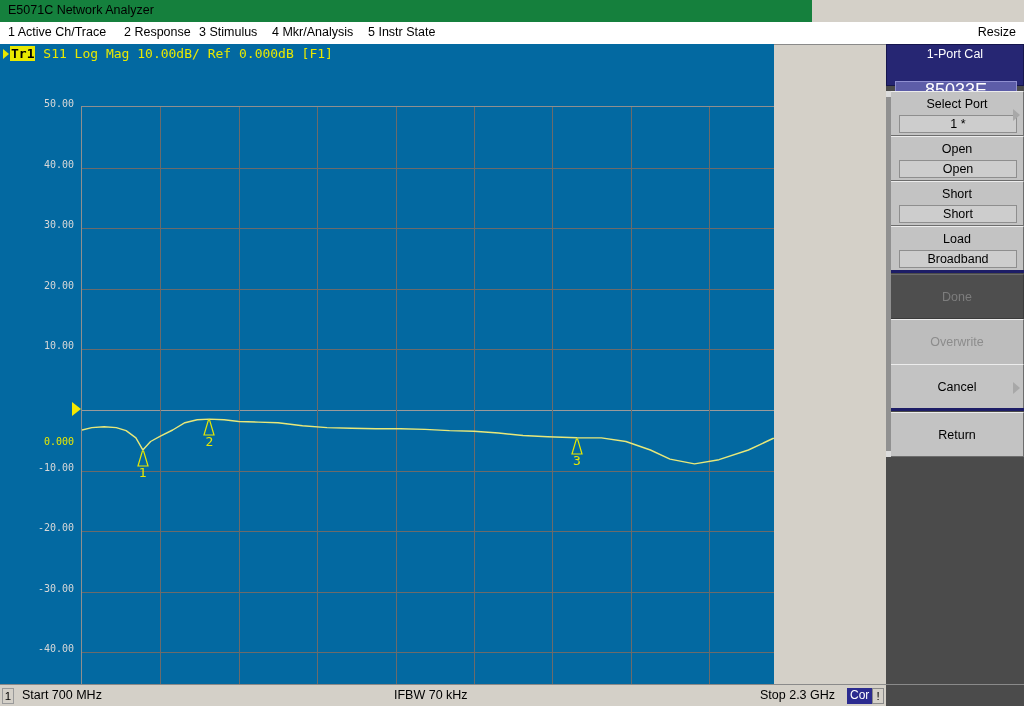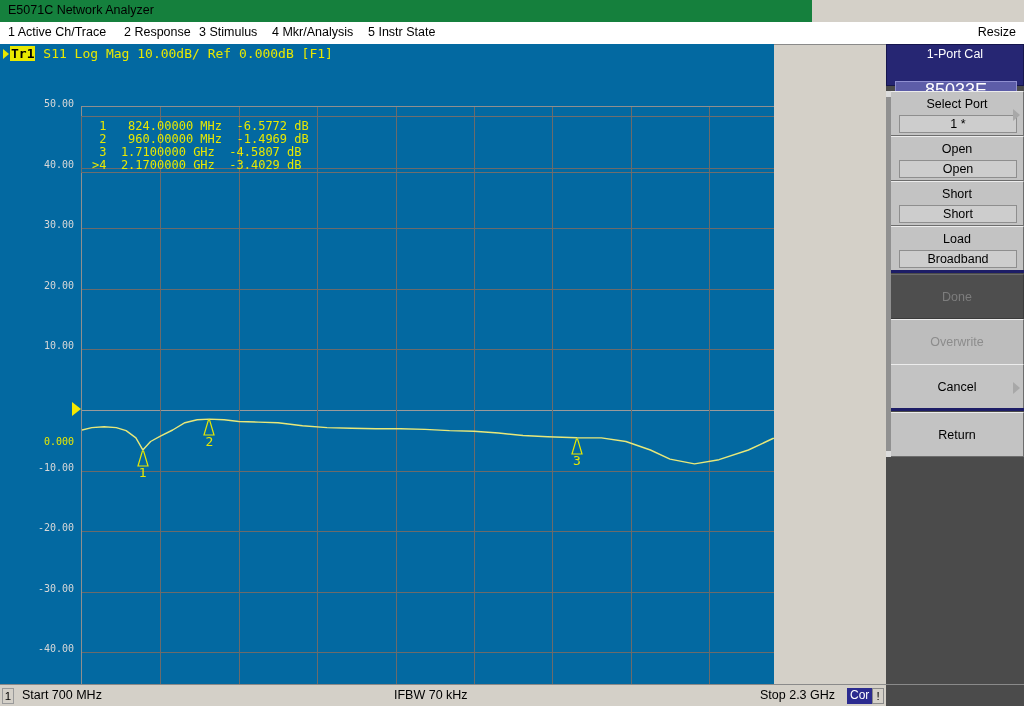--- a/index.html
+++ b/index.html
@@ -442,12 +442,6 @@
 
     </div>
 
-    <div class="marker-table">
-      <div class="mrow" style="top:3px"> 1   824.00000 MHz  -6.5772 dB</div>
-      <div class="mrow" style="top:16px"> 2   960.00000 MHz  -1.4969 dB</div>
-      <div class="mrow" style="top:29px"> 3  1.7100000 GHz  -4.5807 dB</div>
-      <div class="mrow" style="top:42px">&gt;4  2.1700000 GHz  -3.4029 dB</div>
-    </div>
 
     <div id="y-axis">
         <div class="ylabel" style="left: 0px; top: 54px;">50.00</div>

